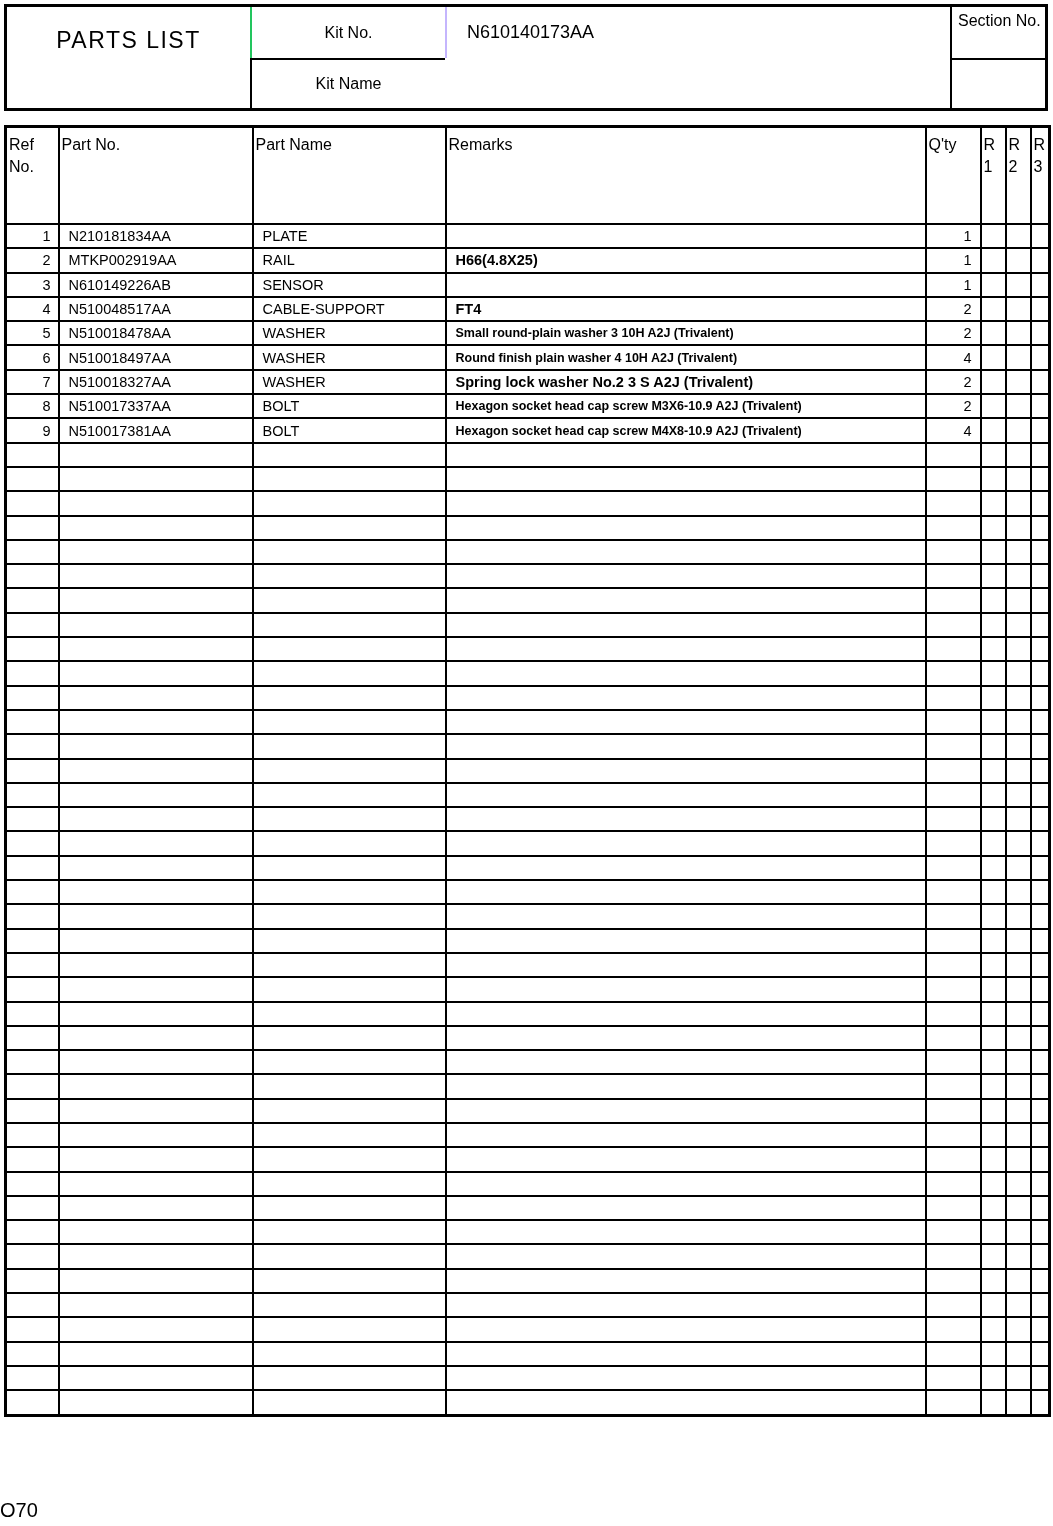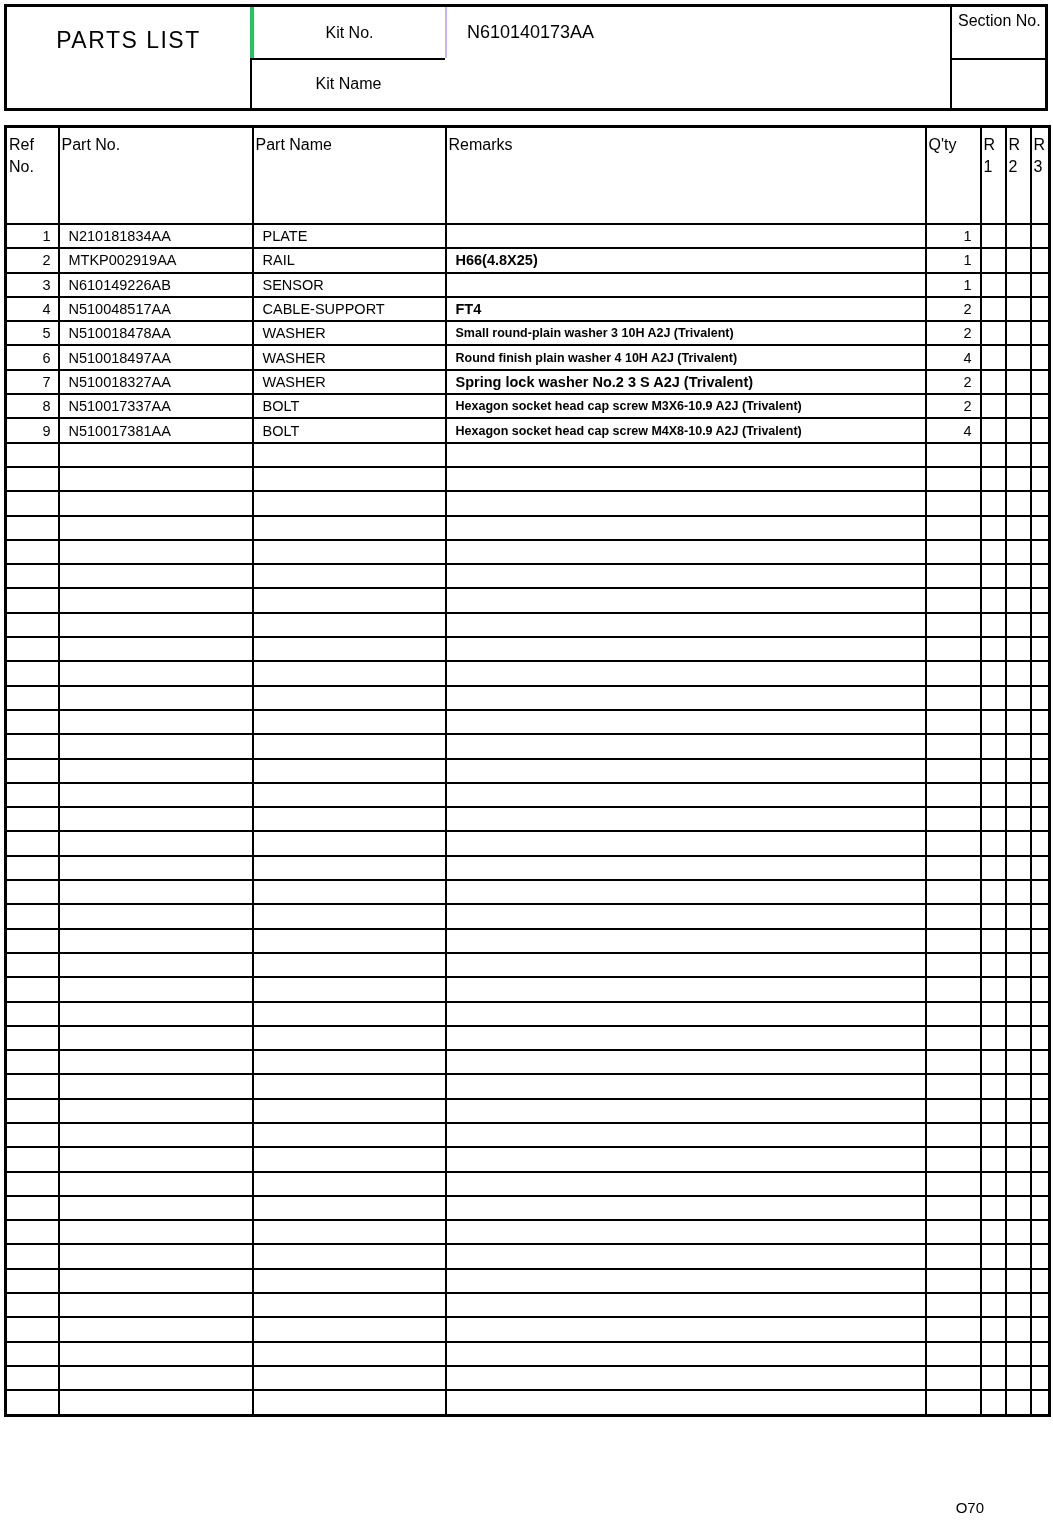--- a/index.html
+++ b/index.html
@@ -23,7 +23,7 @@
     display:flex; justify-content:center; align-items:flex-start;
     padding-top:20px; font-size:23px; letter-spacing:1.5px;
   }
-  .h-kitno-label  { grid-column:2; grid-row:1; border-left:4px solid #22c55e;
+  .h-kitno-label  { grid-column:2; grid-row:1; border-left:2px solid #22c55e;
     display:flex; align-items:center; justify-content:center; font-size:16px; }
   .h-kitno-value  { grid-column:3; grid-row:1; border-left:2px solid #c4b5fd;
     display:flex; align-items:center; padding-left:20px; font-size:18px; }

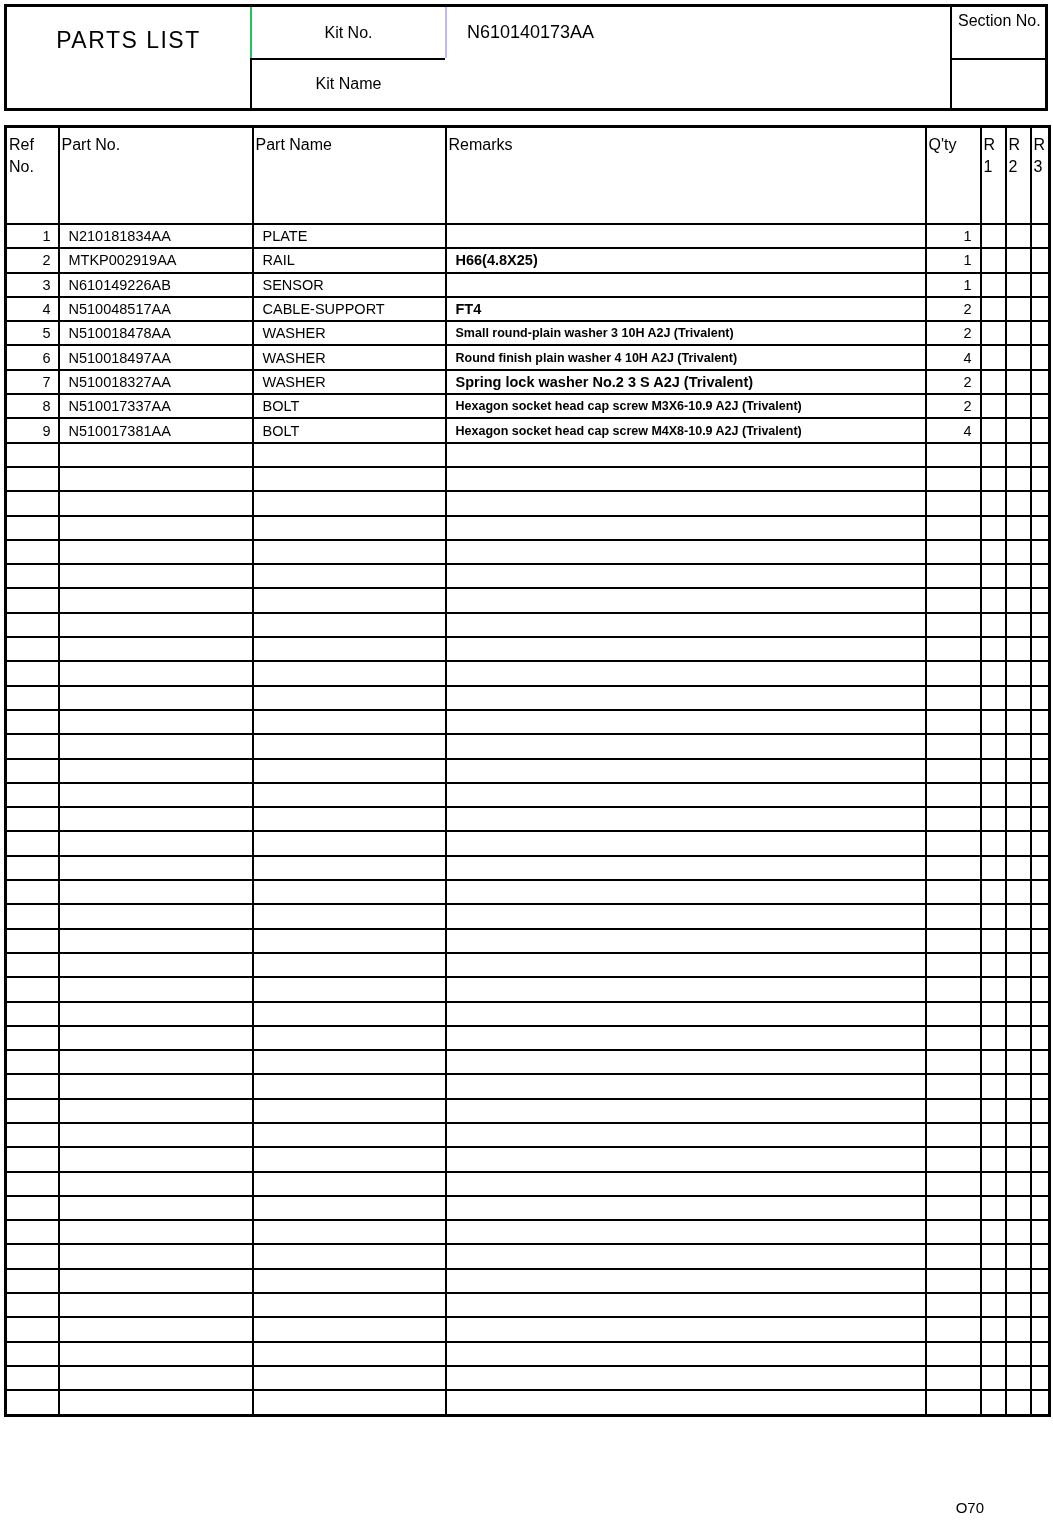--- a/index.html
+++ b/index.html
@@ -60,7 +60,7 @@
   
   .footer {
     position:absolute; top:1499px; left:0; width:984px;
-    text-align:right; font-size:15px;
+    text-align:left; font-size:20px;
   }
 </style>
 </head>

